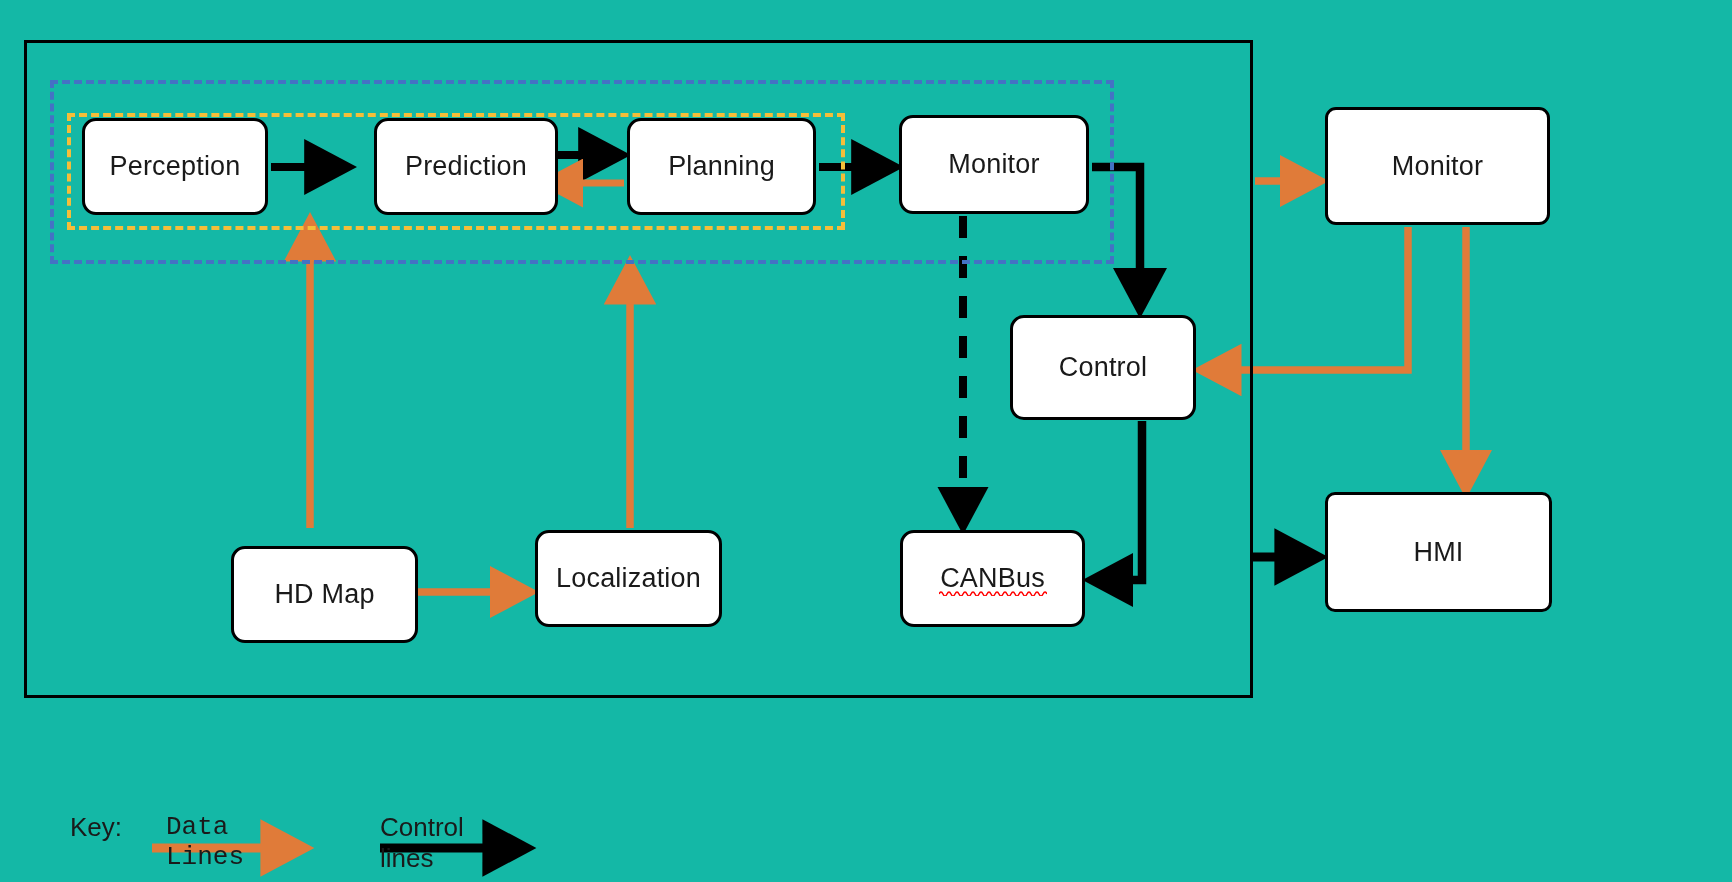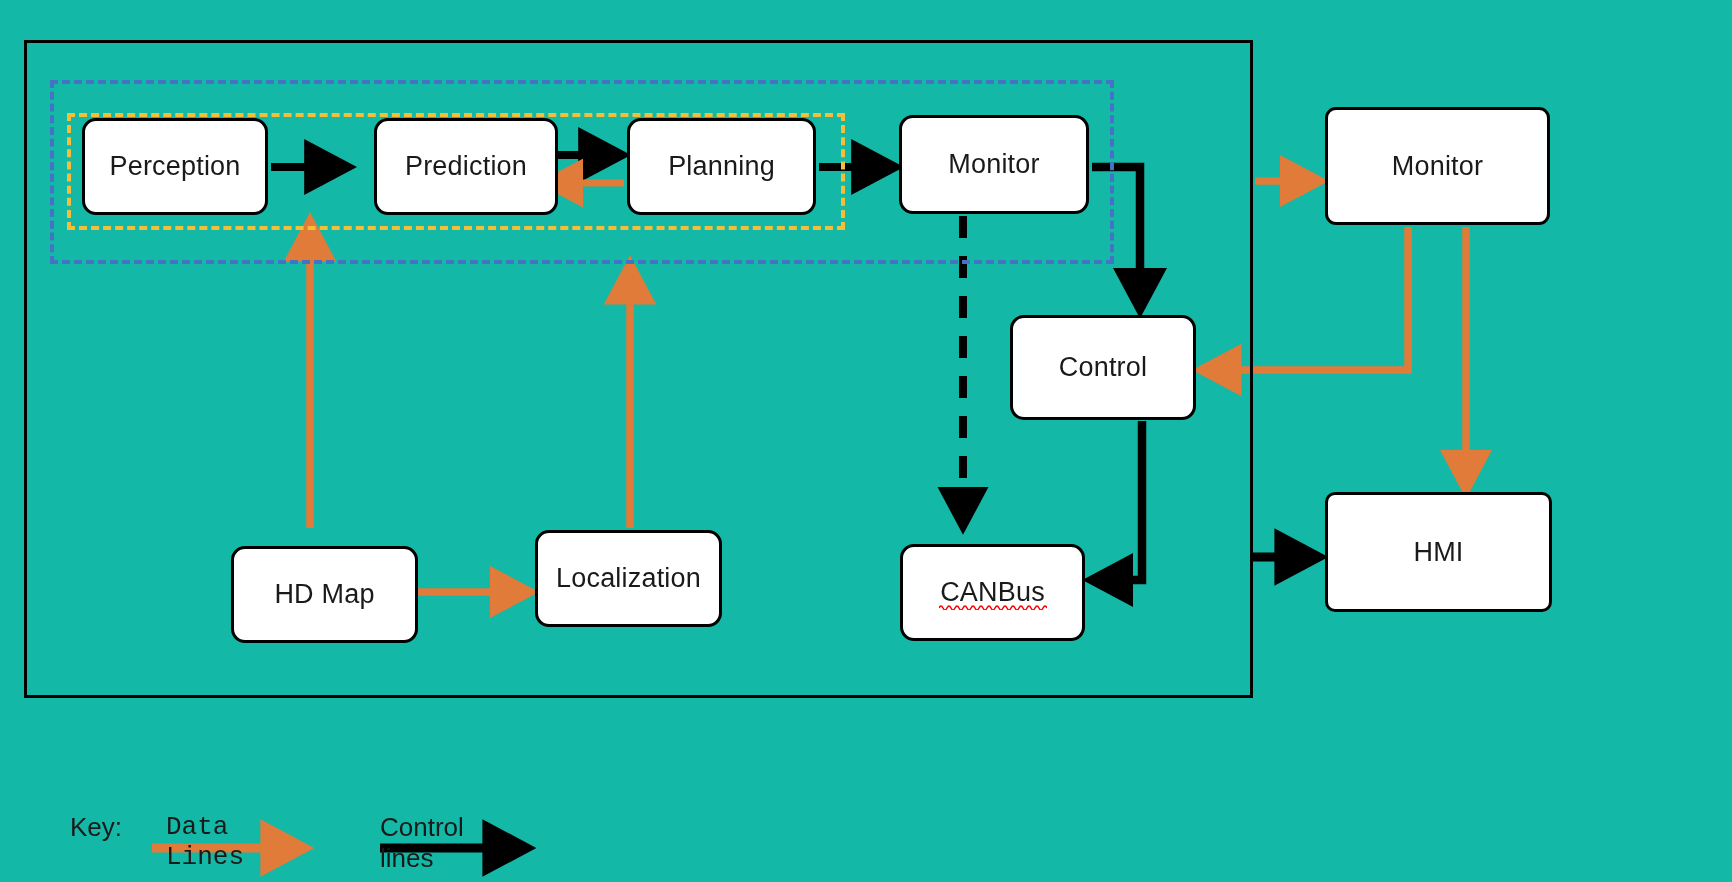--- a/index.html
+++ b/index.html
@@ -103,7 +103,7 @@
     <span>Control</span>
   </div>
 
-  <div class="node" style="left:900px;top:544px;width:185px;height:97px;">
+  <div class="node" style="left:900px;top:530px;width:185px;height:97px;">
     <span>CANBus</span>
     <svg class="squiggle" viewBox="0 0 108 7" preserveAspectRatio="none">
       <path d="M0,5 Q2,1 4,5 T8,5 T12,5 T16,5 T20,5 T24,5 T28,5 T32,5 T36,5 T40,5 T44,5 T48,5 T52,5 T56,5 T60,5 T64,5 T68,5 T72,5 T76,5 T80,5 T84,5 T88,5 T92,5 T96,5 T100,5 T104,5 T108,5" stroke="#FF0000" stroke-width="1.5" fill="none"></path>

